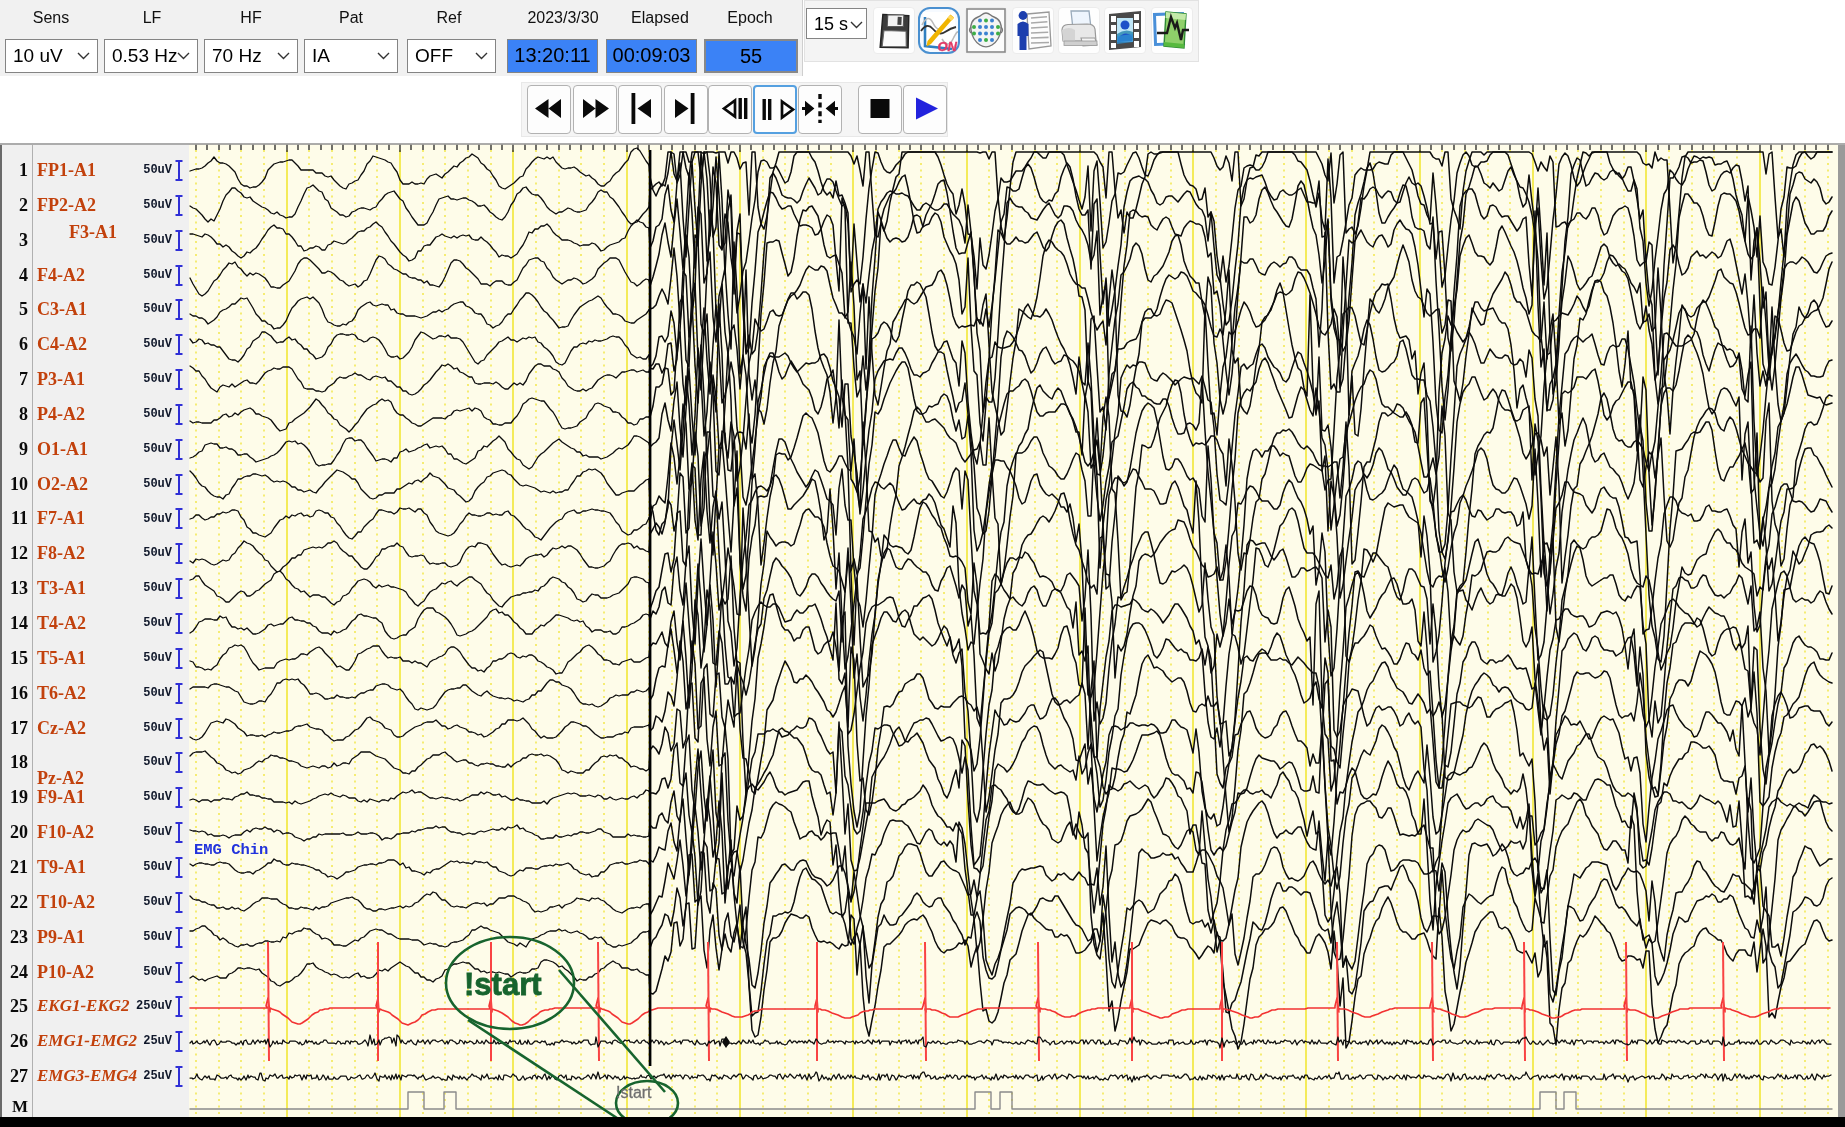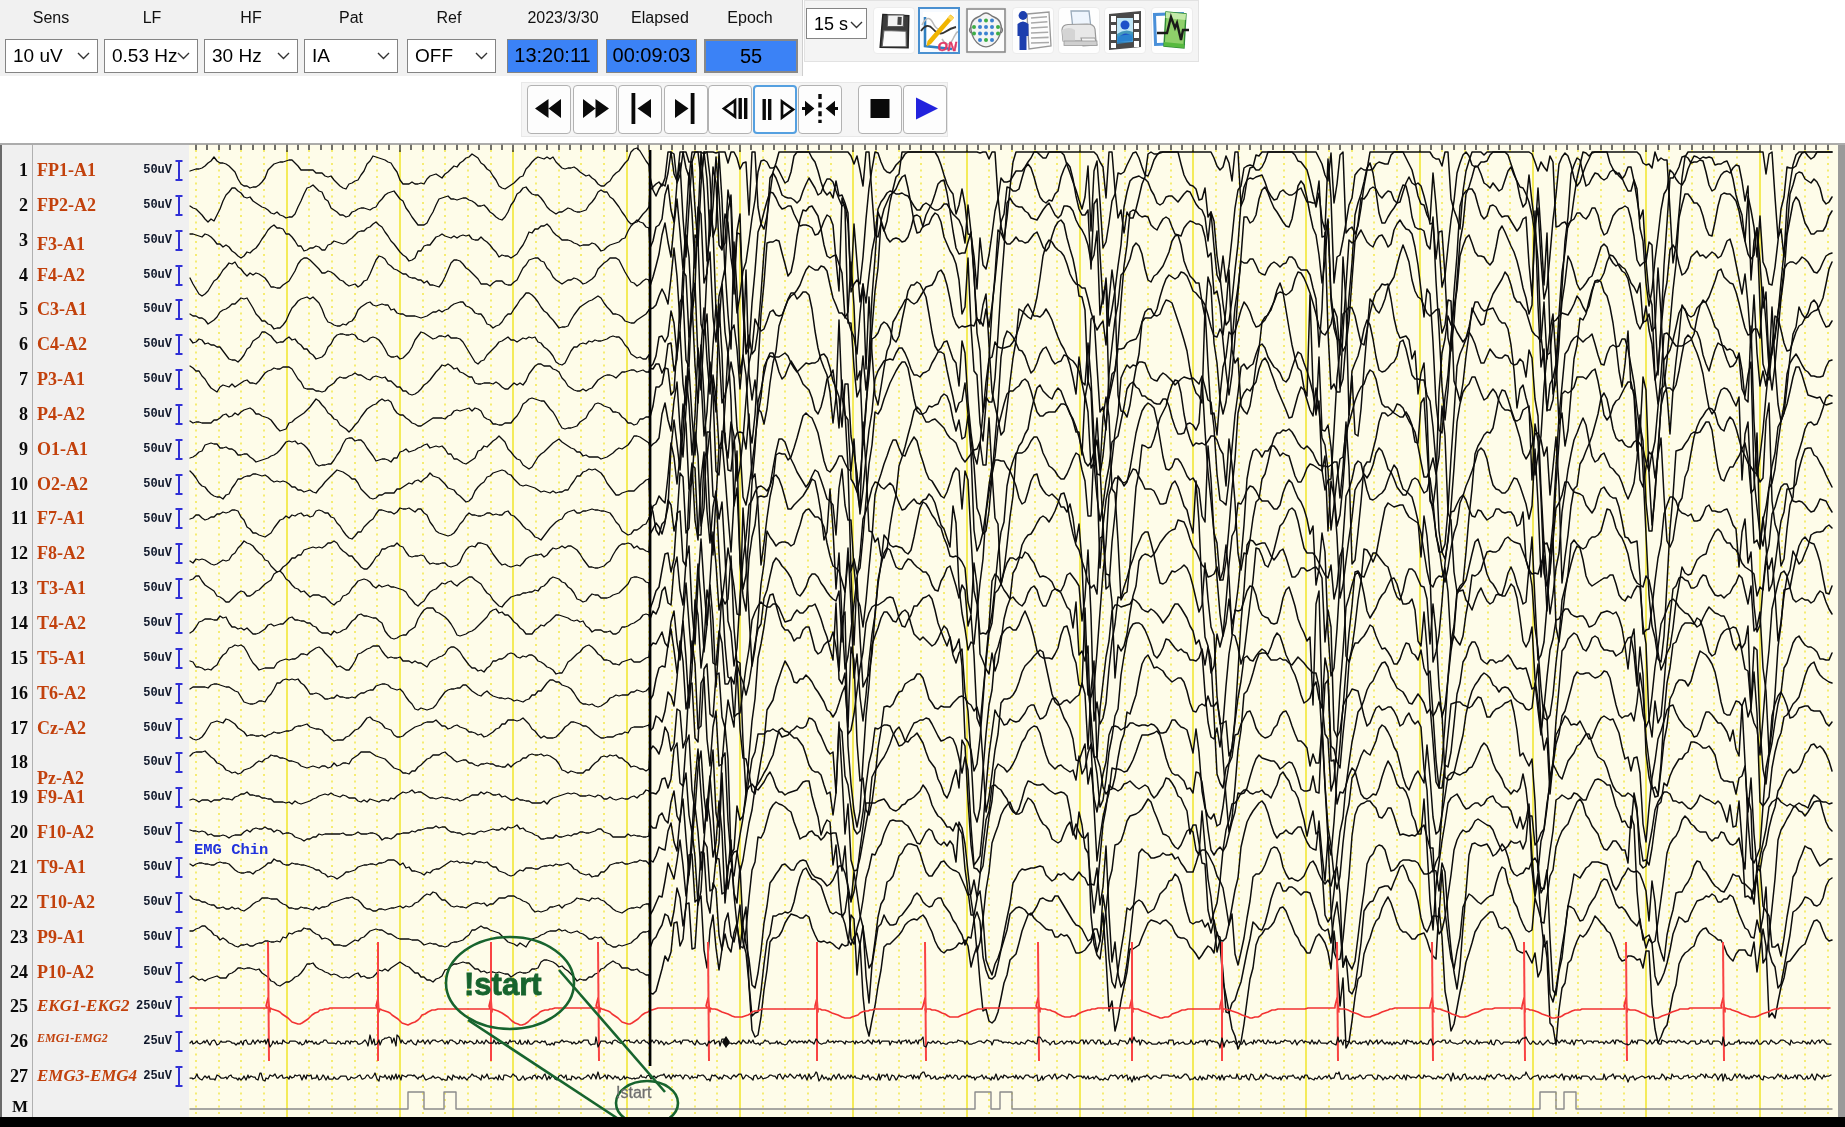--- a/index.html
+++ b/index.html
@@ -44,7 +44,7 @@
       <path d="M1 1 L6.5 6.5 L12 1" stroke="#333" stroke-width="1.4" fill="none"></path>
     </svg>
 <div class="combo" style="left:204px;width:94px">
-      <span>30 Hz</span>
+      <span>70 Hz</span>
     </div>
 <svg style="position:absolute;left:277px;top:52px" width="13" height="8" viewBox="0 0 13 8">
       <path d="M1 1 L6.5 6.5 L12 1" stroke="#333" stroke-width="1.4" fill="none"></path>

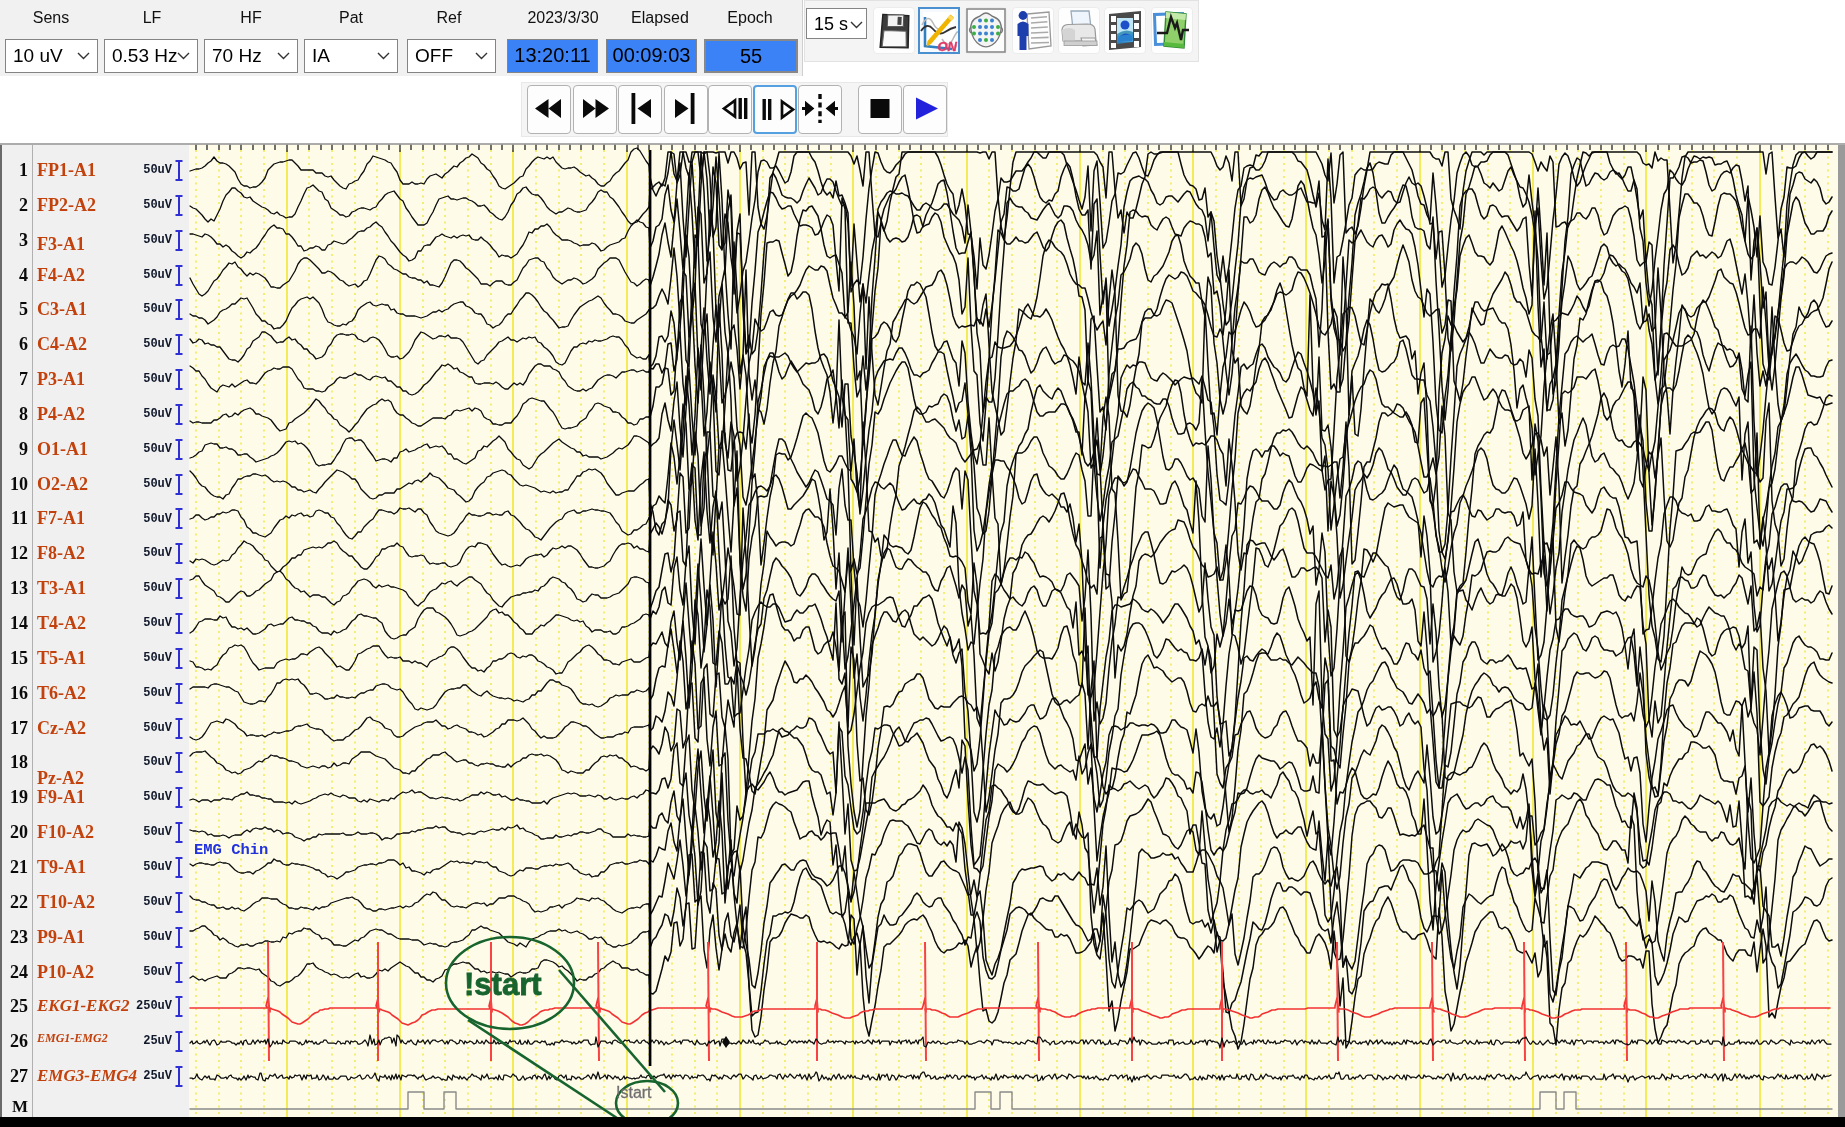--- a/index.html
+++ b/index.html
@@ -80,7 +80,7 @@
 <path d="M9 21 L31 20.5 L32 36 L8 37 Z" fill="#fafafa" stroke="#666" stroke-width="1"></path>
         </g>
       </svg></div>
-<div style="position:absolute;left:918px;top:7px;width:42px;height:47px;border:2px solid #4a90d0;background:#f6faff;border-radius:0"><svg width="38" height="43" viewBox="0 0 38 43">
+<div style="position:absolute;left:918px;top:7px;width:42px;height:47px;border:2px solid #4a90d0;background:#f6faff;border-radius:12px"><svg width="38" height="43" viewBox="0 0 38 43">
 <rect x="3" y="3" width="32" height="37" fill="#fff"></rect>
 <path d="M5 8 L5 37 L32 40" stroke="#2f7fc1" stroke-width="2.6" fill="none"></path>
 <path d="M2 16 Q8 4 13 14 T24 18" stroke="#bbb" stroke-width="1.6" fill="none"></path>

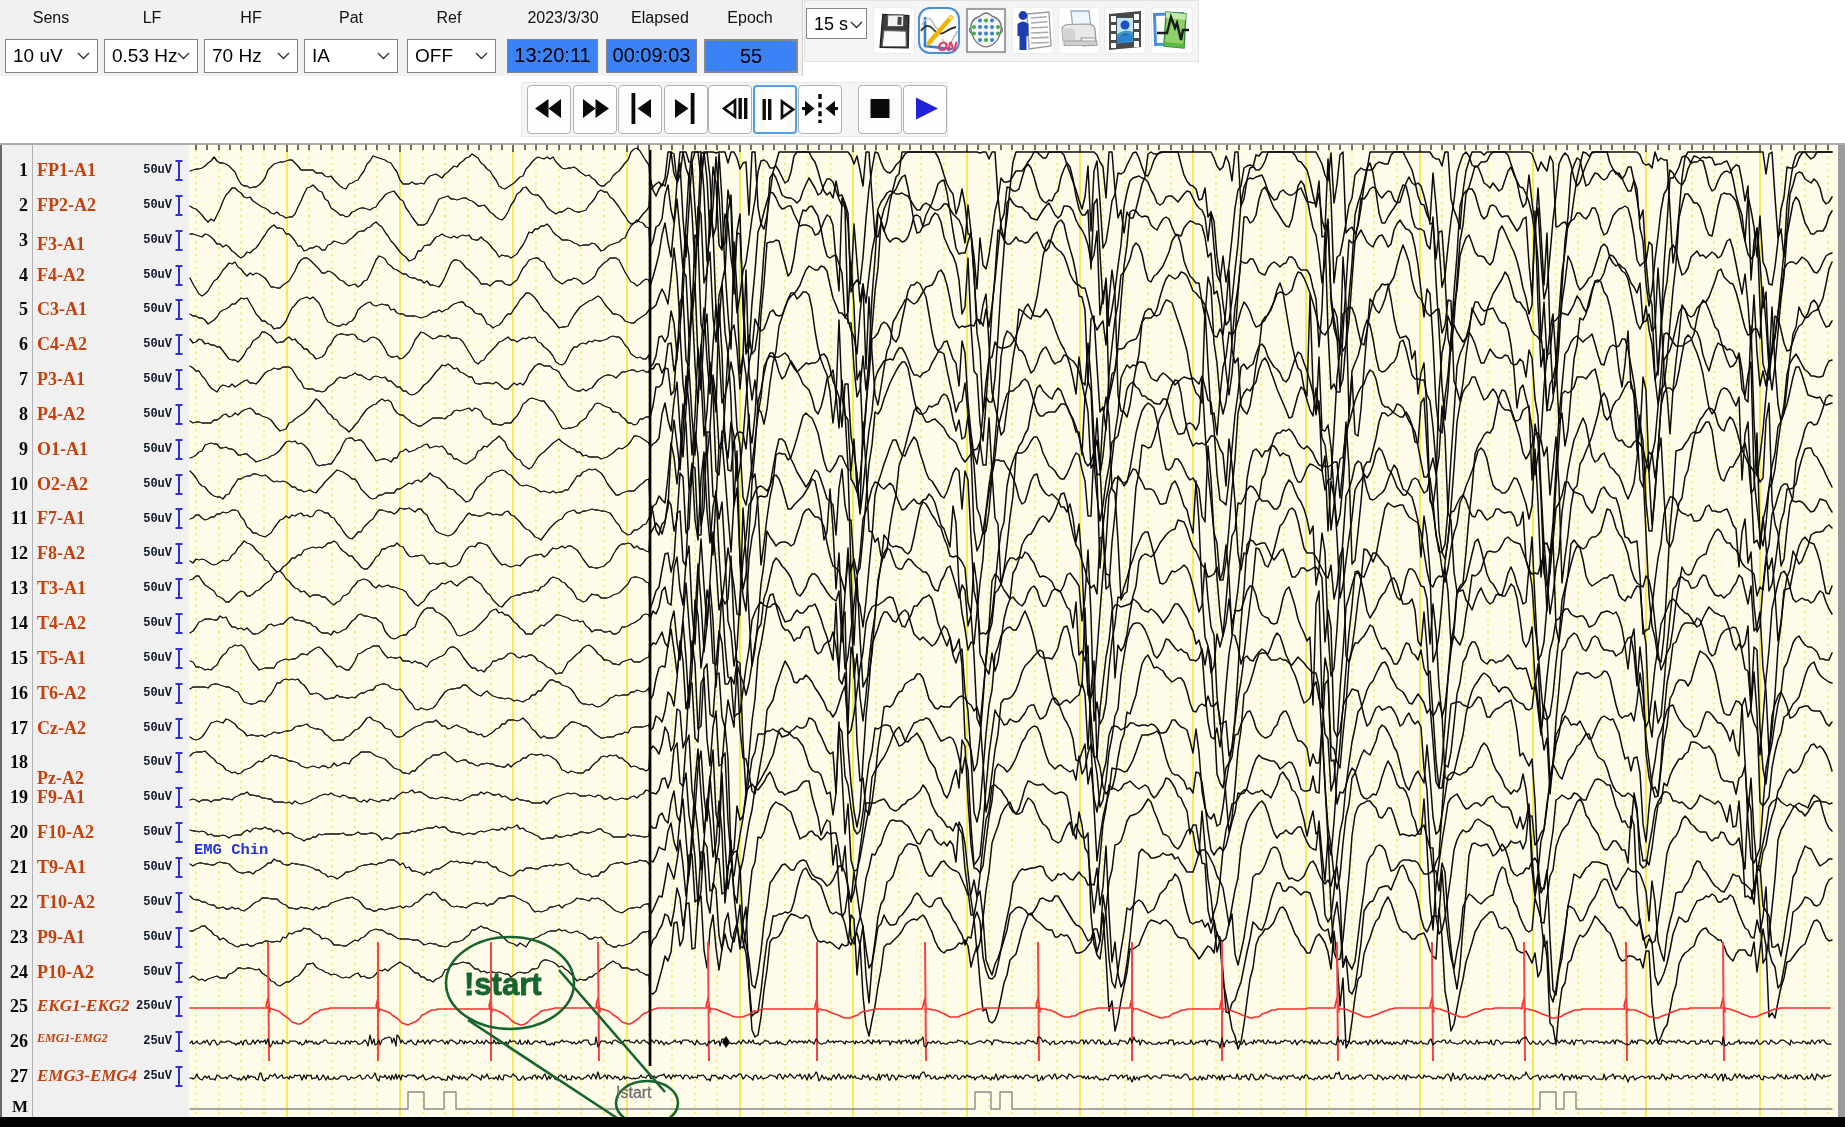--- a/index.html
+++ b/index.html
@@ -509,7 +509,7 @@
       <path d="M1.5 1 H8.5 M5 1 V20 M1.5 20 H8.5" stroke="#2f2fd6" stroke-width="2" fill="none"></path>
     </svg>
 <div class="num" style="top:230px">3</div>
-<div class="chn" style="top:234px;">F3-A1</div>
+<div class="chn" style="top:222px;margin-left:32px;">F3-A1</div>
 <div class="uv" style="top:233px">50uV</div>
 <svg class="ibeam" style="top:230px" width="10" height="21" viewBox="0 0 10 21">
       <path d="M1.5 1 H8.5 M5 1 V20 M1.5 20 H8.5" stroke="#2f2fd6" stroke-width="2" fill="none"></path>

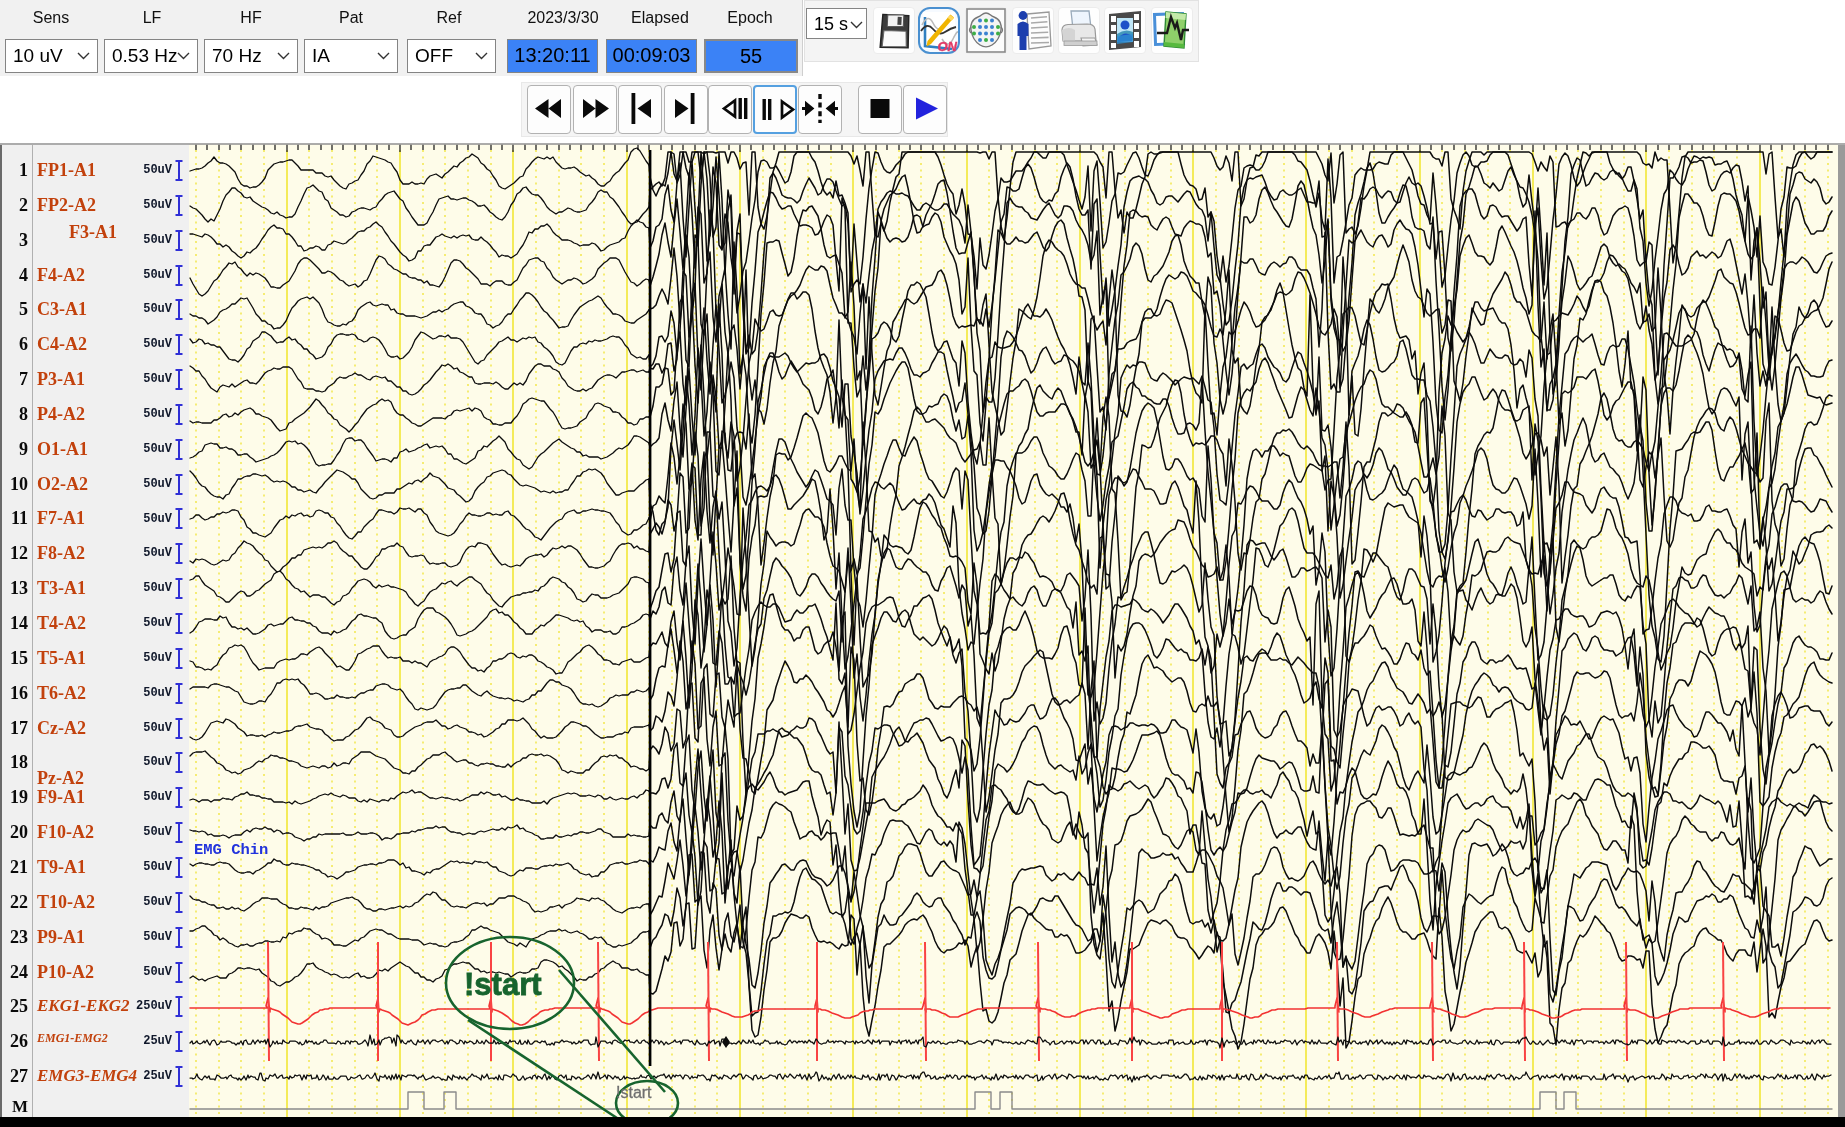--- a/index.html
+++ b/index.html
@@ -647,7 +647,7 @@
       <path d="M1.5 1 H8.5 M5 1 V20 M1.5 20 H8.5" stroke="#2f2fd6" stroke-width="2" fill="none"></path>
     </svg>
 <div class="num" style="top:1031px">26</div>
-<div class="chn" style="top:1031px; font-style:italic;font-size:12px;">EMG1-EMG2</div>
+<div class="chn" style="top:1031px; font-style:italic;font-size:17px;">EMG1-EMG2</div>
 <div class="uv" style="top:1034px">25uV</div>
 <svg class="ibeam" style="top:1031px" width="10" height="21" viewBox="0 0 10 21">
       <path d="M1.5 1 H8.5 M5 1 V20 M1.5 20 H8.5" stroke="#2f2fd6" stroke-width="2" fill="none"></path>

